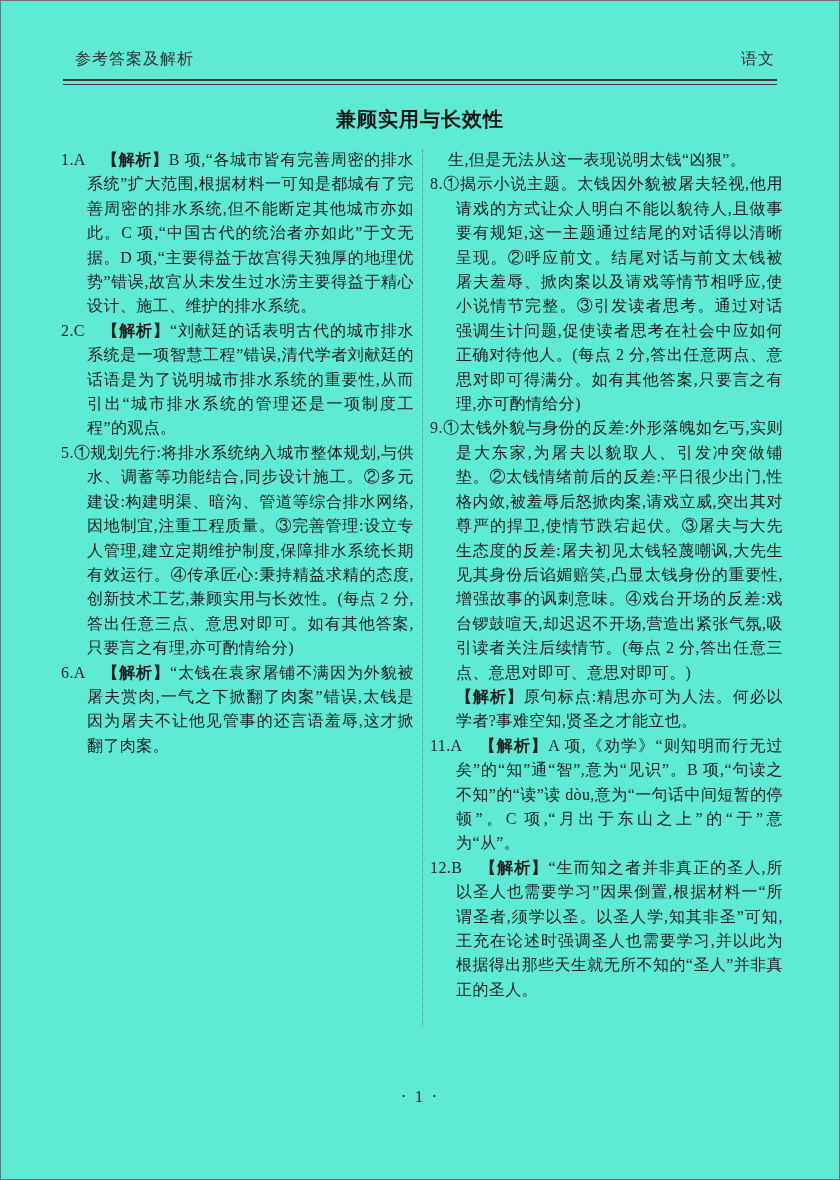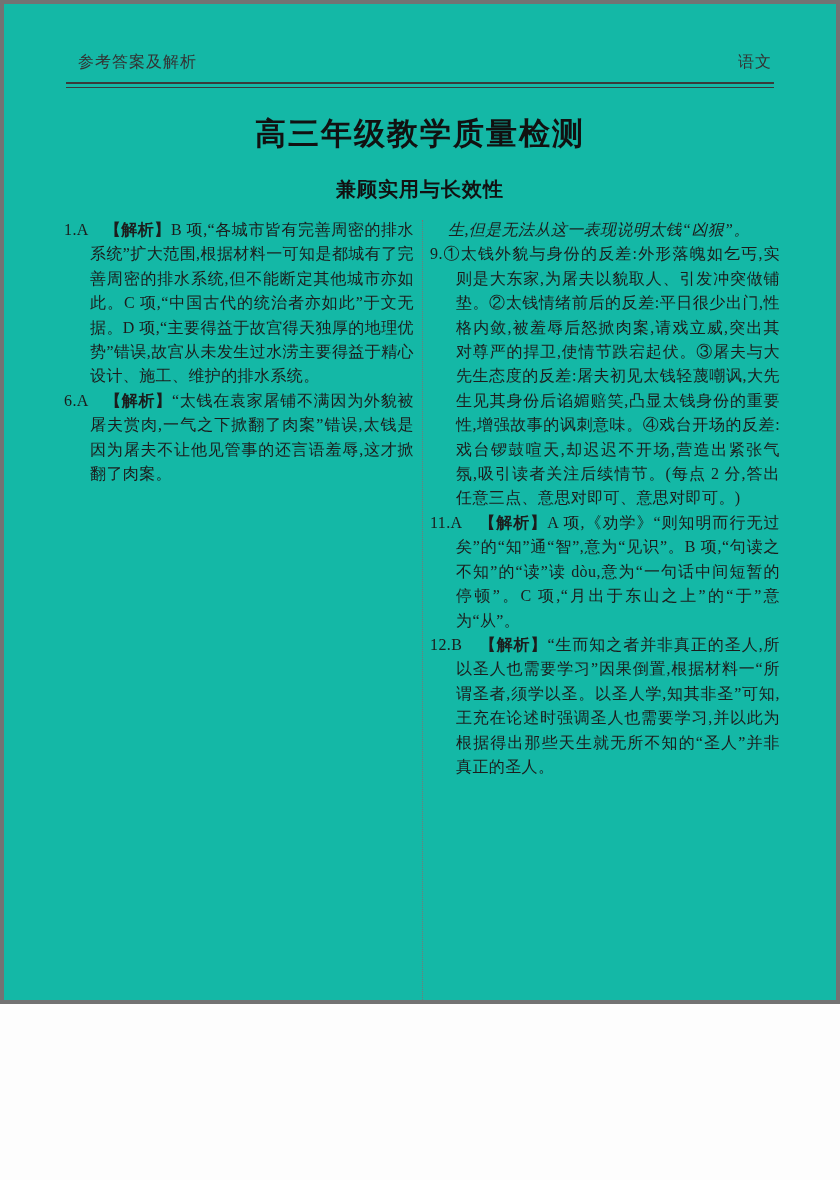--- a/index.html
+++ b/index.html
@@ -9,8 +9,8 @@
     color:#1c1c1c;
   }
   .page{
-    position:relative;width:840px;height:1004px;background:#14b8a6;
-    border:4px solid #737373;box-sizing:border-box;overflow:hidden;
+    position:relative;width:840px;height:1180px;background:#5eead4;
+    border:1px solid #737373;box-sizing:border-box;overflow:hidden;
   }
   .header{
     display:flex;justify-content:space-between;align-items:flex-end;

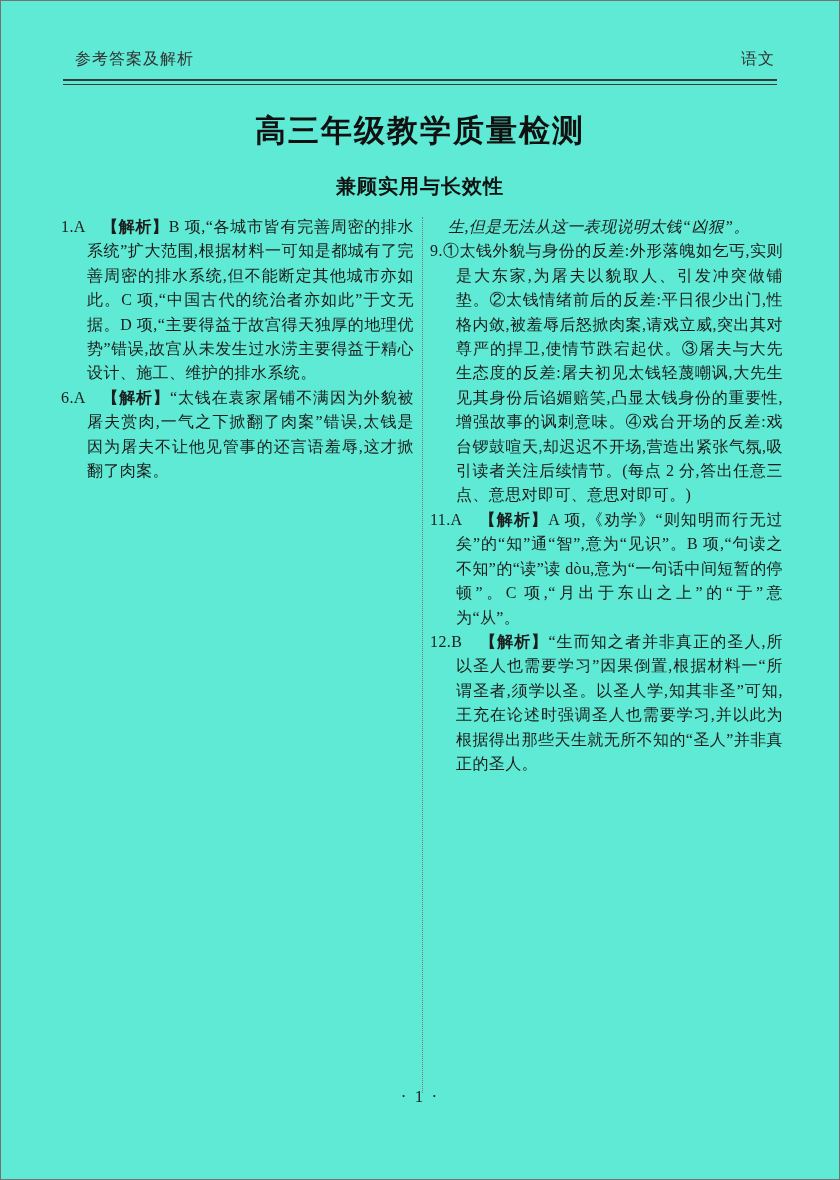--- a/index.html
+++ b/index.html
@@ -60,7 +60,6 @@
 
   <div class="rule"></div>
 
-  <div class="title">高三年级教学质量检测</div>
   <div class="subtitle">兼顾实用与长效性</div>
 
   <div class="columns">

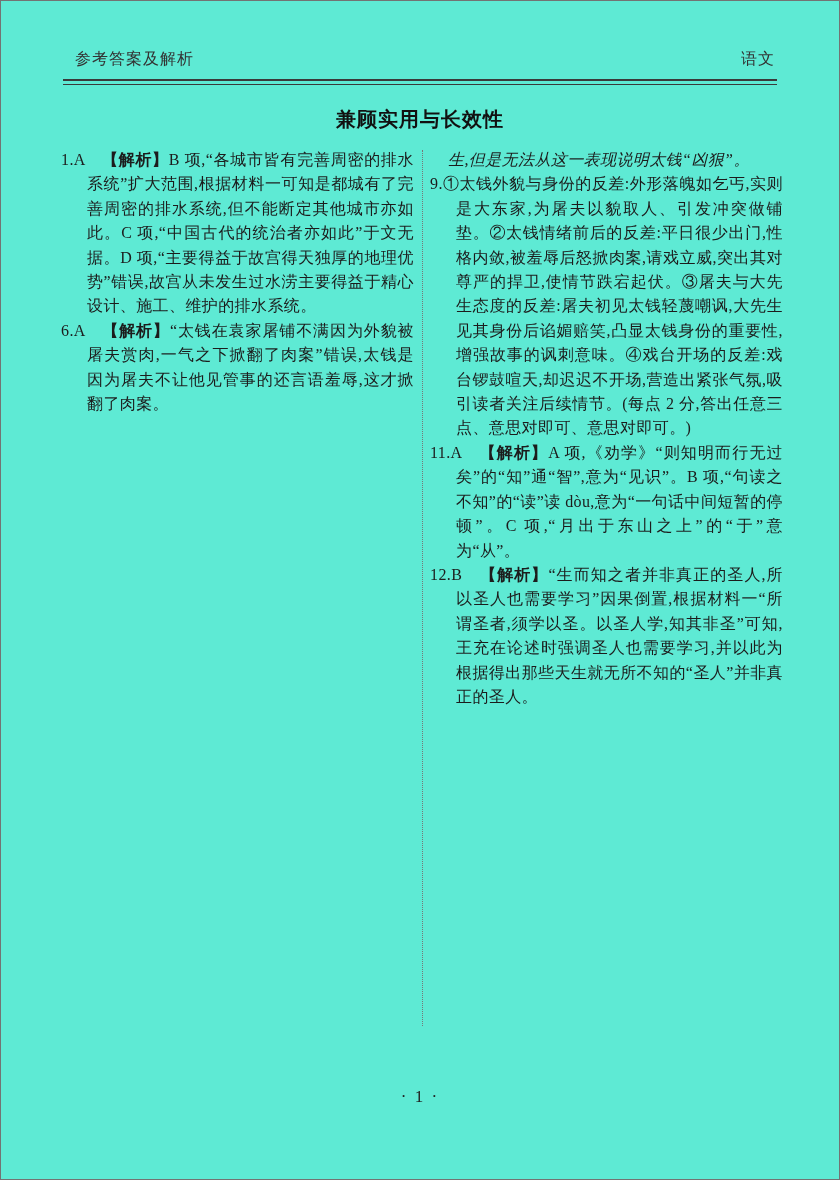--- a/index.html
+++ b/index.html
@@ -41,7 +41,7 @@
   }
   .item{margin:0;padding-left:26px;text-indent:-26px;}
   .para-indent{margin:0;padding-left:26px;text-indent:0;}
-  .cont{margin:0;padding-left:18px;text-indent:0;font-style:italic;}
+  .cont{margin:0;padding-left:18px;text-indent:0;}
   b{font-weight:bold;}
   .pagenum{
     position:absolute;top:1086px;left:0;width:100%;

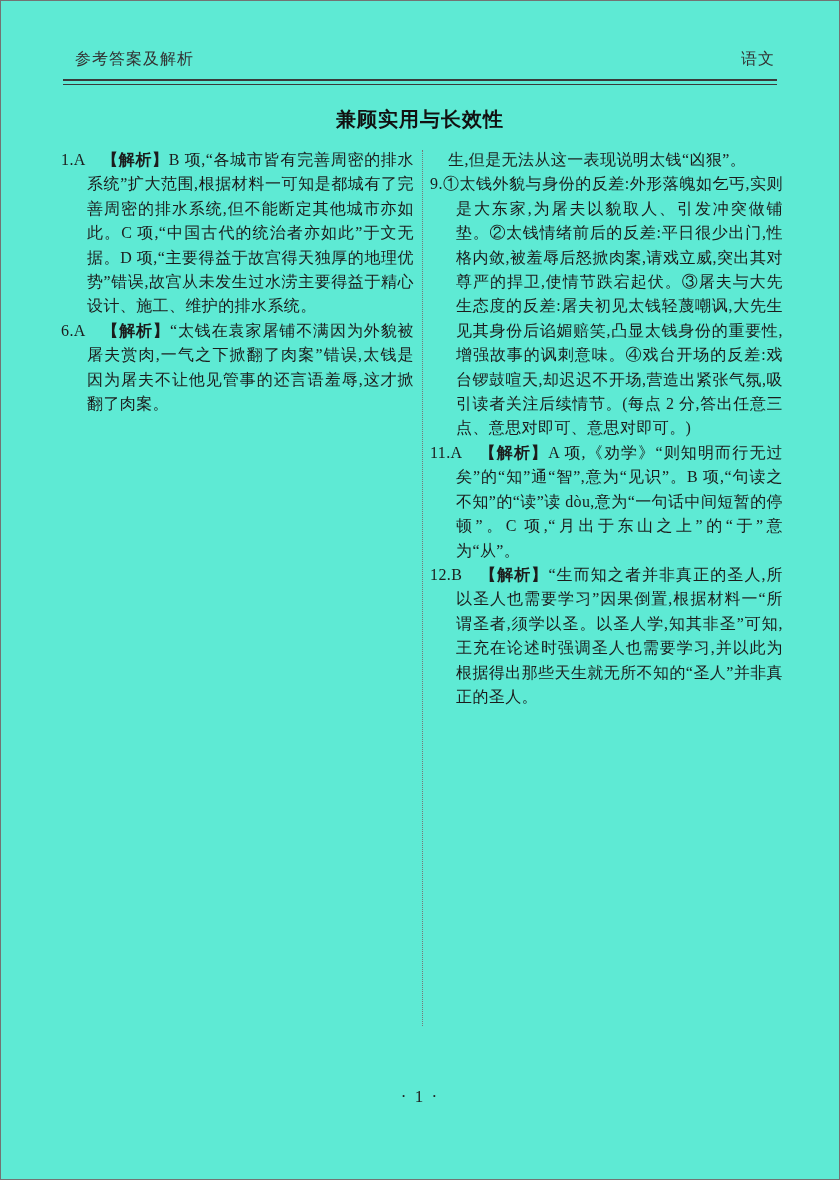--- a/index.html
+++ b/index.html
@@ -74,6 +74,7 @@
 
     <div class="col">
       <p class="cont">生,但是无法从这一表现说明太钱“凶狠”。</p>
+      <p class="item">8.①揭示小说主题。太钱因外貌被屠夫轻视,他用请戏的方式让众人明白不能以貌待人,且做事要有规矩,这一主题通过结尾的对话得以清晰呈现。②呼应前文。结尾对话与前文太钱被屠夫羞辱、掀肉案以及请戏等情节相呼应,使小说情节完整。③引发读者思考。通过对话强调生计问题,促使读者思考在社会中应如何正确对待他人。(每点 2 分,答出任意两点、意思对即可得满分。如有其他答案,只要言之有理,亦可酌情给分)</p>
       <p class="item">9.①太钱外貌与身份的反差:外形落魄如乞丐,实则是大东家,为屠夫以貌取人、引发冲突做铺垫。②太钱情绪前后的反差:平日很少出门,性格内敛,被羞辱后怒掀肉案,请戏立威,突出其对尊严的捍卫,使情节跌宕起伏。③屠夫与大先生态度的反差:屠夫初见太钱轻蔑嘲讽,大先生见其身份后谄媚赔笑,凸显太钱身份的重要性,增强故事的讽刺意味。④戏台开场的反差:戏台锣鼓喧天,却迟迟不开场,营造出紧张气氛,吸引读者关注后续情节。(每点 2 分,答出任意三点、意思对即可、意思对即可。)</p>
       <p class="item">11.A　<b>【解析】</b>A 项,《劝学》“则知明而行无过矣”的“知”通“智”,意为“见识”。B 项,“句读之不知”的“读”读 dòu,意为“一句话中间短暂的停顿”。C 项,“月出于东山之上”的“于”意为“从”。</p>
       <p class="item">12.B　<b>【解析】</b>“生而知之者并非真正的圣人,所以圣人也需要学习”因果倒置,根据材料一“所谓圣者,须学以圣。以圣人学,知其非圣”可知,王充在论述时强调圣人也需要学习,并以此为根据得出那些天生就无所不知的“圣人”并非真正的圣人。</p>

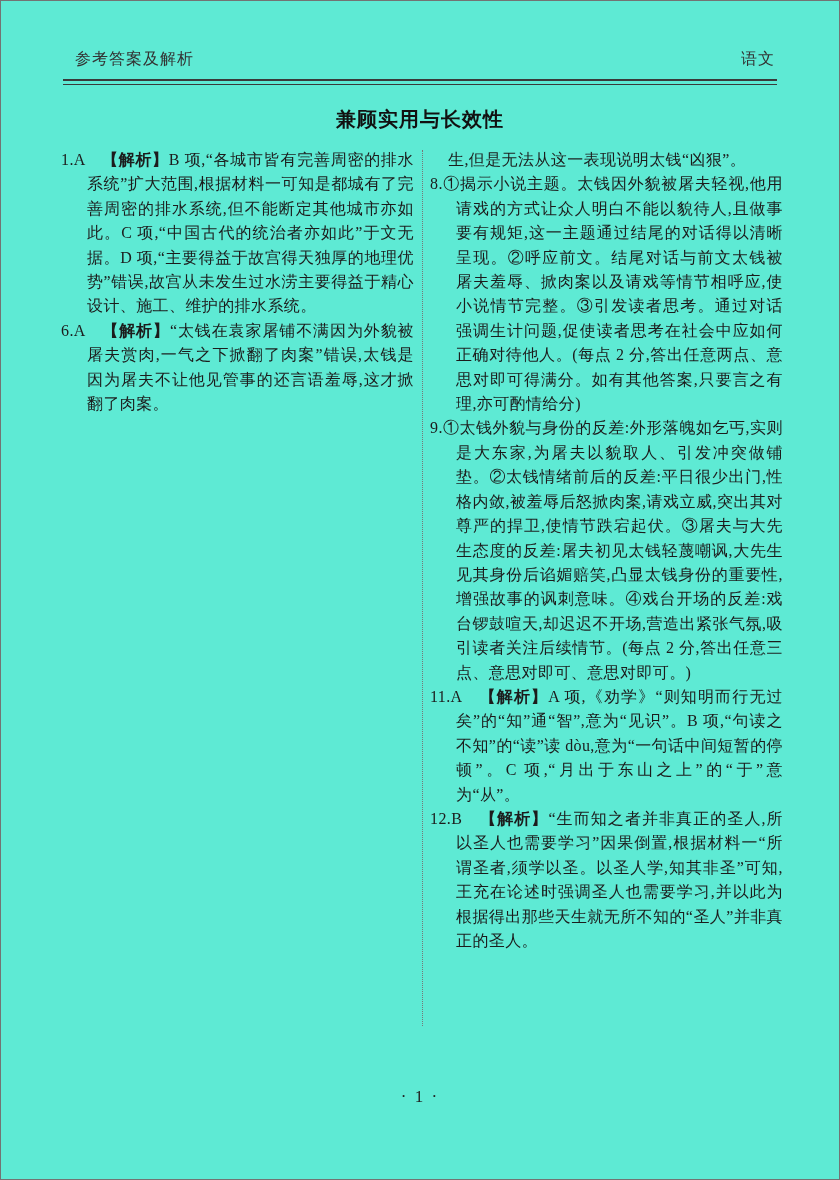--- a/index.html
+++ b/index.html
@@ -66,6 +66,7 @@
 
     <div class="col">
       <p class="item">1.A　<b>【解析】</b>B 项,“各城市皆有完善周密的排水系统”扩大范围,根据材料一可知是都城有了完善周密的排水系统,但不能断定其他城市亦如此。C 项,“中国古代的统治者亦如此”于文无据。D 项,“主要得益于故宫得天独厚的地理优势”错误,故宫从未发生过水涝主要得益于精心设计、施工、维护的排水系统。</p>
+      <p class="item">2.C　<b>【解析】</b>“刘献廷的话表明古代的城市排水系统是一项智慧工程”错误,清代学者刘献廷的话语是为了说明城市排水系统的重要性,从而引出“城市排水系统的管理还是一项制度工程”的观点。</p>
       <p class="item">6.A　<b>【解析】</b>“太钱在袁家屠铺不满因为外貌被屠夫赏肉,一气之下掀翻了肉案”错误,太钱是因为屠夫不让他见管事的还言语羞辱,这才掀翻了肉案。</p>
 
     </div>

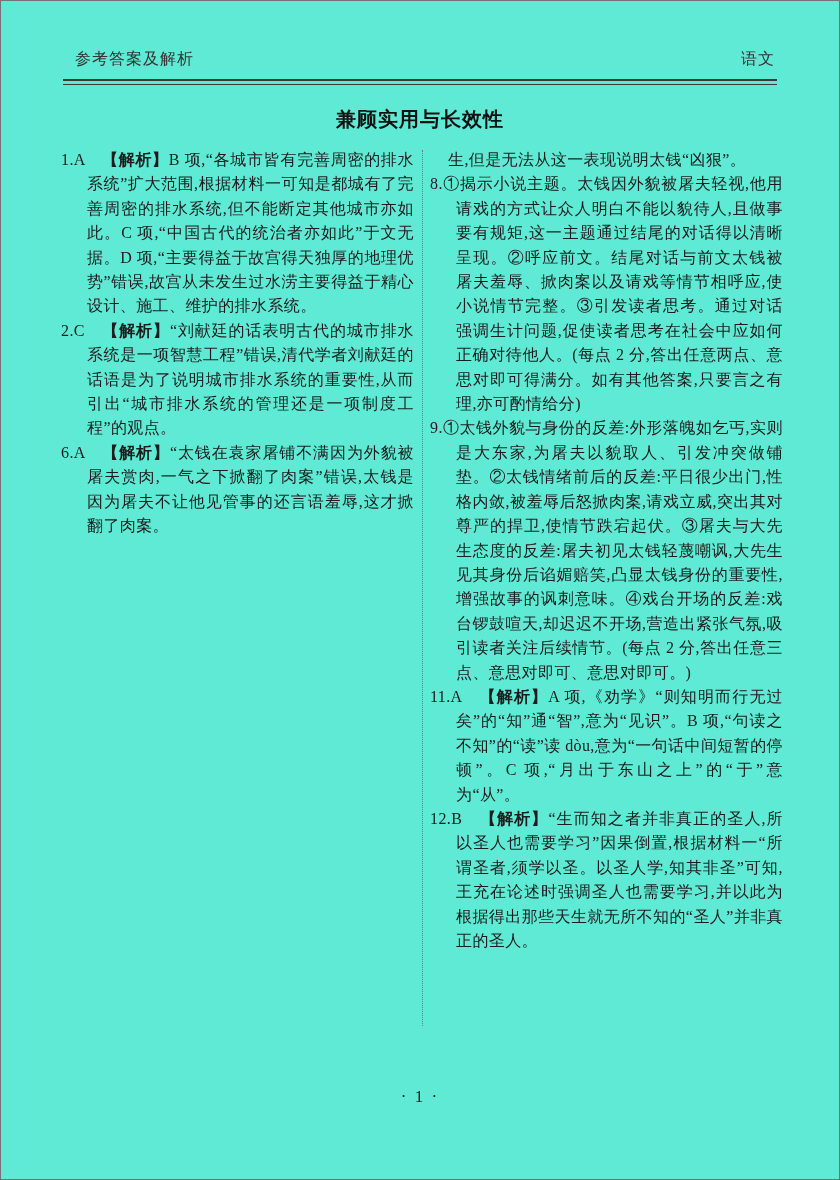--- a/index.html
+++ b/index.html
@@ -67,6 +67,7 @@
     <div class="col">
       <p class="item">1.A　<b>【解析】</b>B 项,“各城市皆有完善周密的排水系统”扩大范围,根据材料一可知是都城有了完善周密的排水系统,但不能断定其他城市亦如此。C 项,“中国古代的统治者亦如此”于文无据。D 项,“主要得益于故宫得天独厚的地理优势”错误,故宫从未发生过水涝主要得益于精心设计、施工、维护的排水系统。</p>
       <p class="item">2.C　<b>【解析】</b>“刘献廷的话表明古代的城市排水系统是一项智慧工程”错误,清代学者刘献廷的话语是为了说明城市排水系统的重要性,从而引出“城市排水系统的管理还是一项制度工程”的观点。</p>
+      <p class="item">5.①规划先行:将排水系统纳入城市整体规划,与供水、调蓄等功能结合,同步设计施工。②多元建设:构建明渠、暗沟、管道等综合排水网络,因地制宜,注重工程质量。③完善管理:设立专人管理,建立定期维护制度,保障排水系统长期有效运行。④传承匠心:秉持精益求精的态度,创新技术工艺,兼顾实用与长效性。(每点 2 分,答出任意三点、意思对即可。如有其他答案,只要言之有理,亦可酌情给分)</p>
       <p class="item">6.A　<b>【解析】</b>“太钱在袁家屠铺不满因为外貌被屠夫赏肉,一气之下掀翻了肉案”错误,太钱是因为屠夫不让他见管事的还言语羞辱,这才掀翻了肉案。</p>
 
     </div>

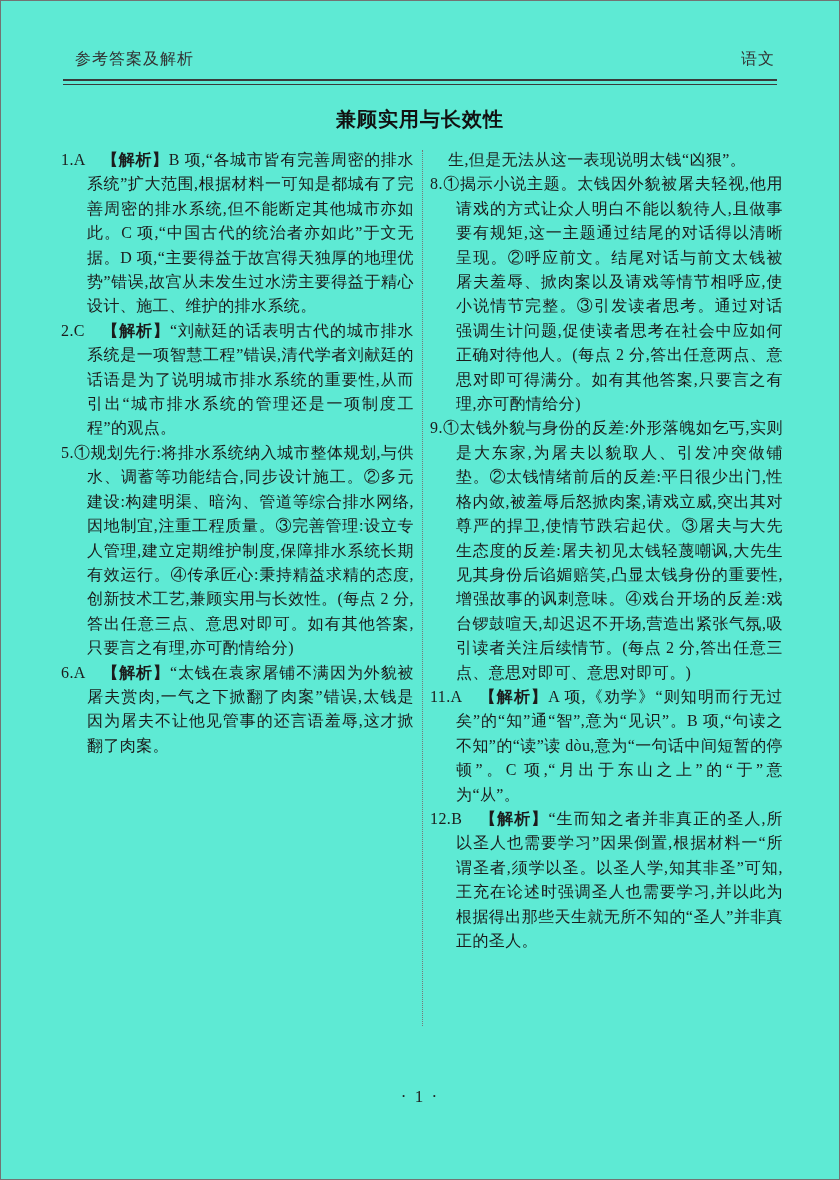--- a/index.html
+++ b/index.html
@@ -78,6 +78,7 @@
       <p class="cont">生,但是无法从这一表现说明太钱“凶狠”。</p>
       <p class="item">8.①揭示小说主题。太钱因外貌被屠夫轻视,他用请戏的方式让众人明白不能以貌待人,且做事要有规矩,这一主题通过结尾的对话得以清晰呈现。②呼应前文。结尾对话与前文太钱被屠夫羞辱、掀肉案以及请戏等情节相呼应,使小说情节完整。③引发读者思考。通过对话强调生计问题,促使读者思考在社会中应如何正确对待他人。(每点 2 分,答出任意两点、意思对即可得满分。如有其他答案,只要言之有理,亦可酌情给分)</p>
       <p class="item">9.①太钱外貌与身份的反差:外形落魄如乞丐,实则是大东家,为屠夫以貌取人、引发冲突做铺垫。②太钱情绪前后的反差:平日很少出门,性格内敛,被羞辱后怒掀肉案,请戏立威,突出其对尊严的捍卫,使情节跌宕起伏。③屠夫与大先生态度的反差:屠夫初见太钱轻蔑嘲讽,大先生见其身份后谄媚赔笑,凸显太钱身份的重要性,增强故事的讽刺意味。④戏台开场的反差:戏台锣鼓喧天,却迟迟不开场,营造出紧张气氛,吸引读者关注后续情节。(每点 2 分,答出任意三点、意思对即可、意思对即可。)</p>
+      <p class="para-indent"><b>【解析】</b>原句标点:精思亦可为人法。何必以学者?事难空知,贤圣之才能立也。</p>
       <p class="item">11.A　<b>【解析】</b>A 项,《劝学》“则知明而行无过矣”的“知”通“智”,意为“见识”。B 项,“句读之不知”的“读”读 dòu,意为“一句话中间短暂的停顿”。C 项,“月出于东山之上”的“于”意为“从”。</p>
       <p class="item">12.B　<b>【解析】</b>“生而知之者并非真正的圣人,所以圣人也需要学习”因果倒置,根据材料一“所谓圣者,须学以圣。以圣人学,知其非圣”可知,王充在论述时强调圣人也需要学习,并以此为根据得出那些天生就无所不知的“圣人”并非真正的圣人。</p>
 

